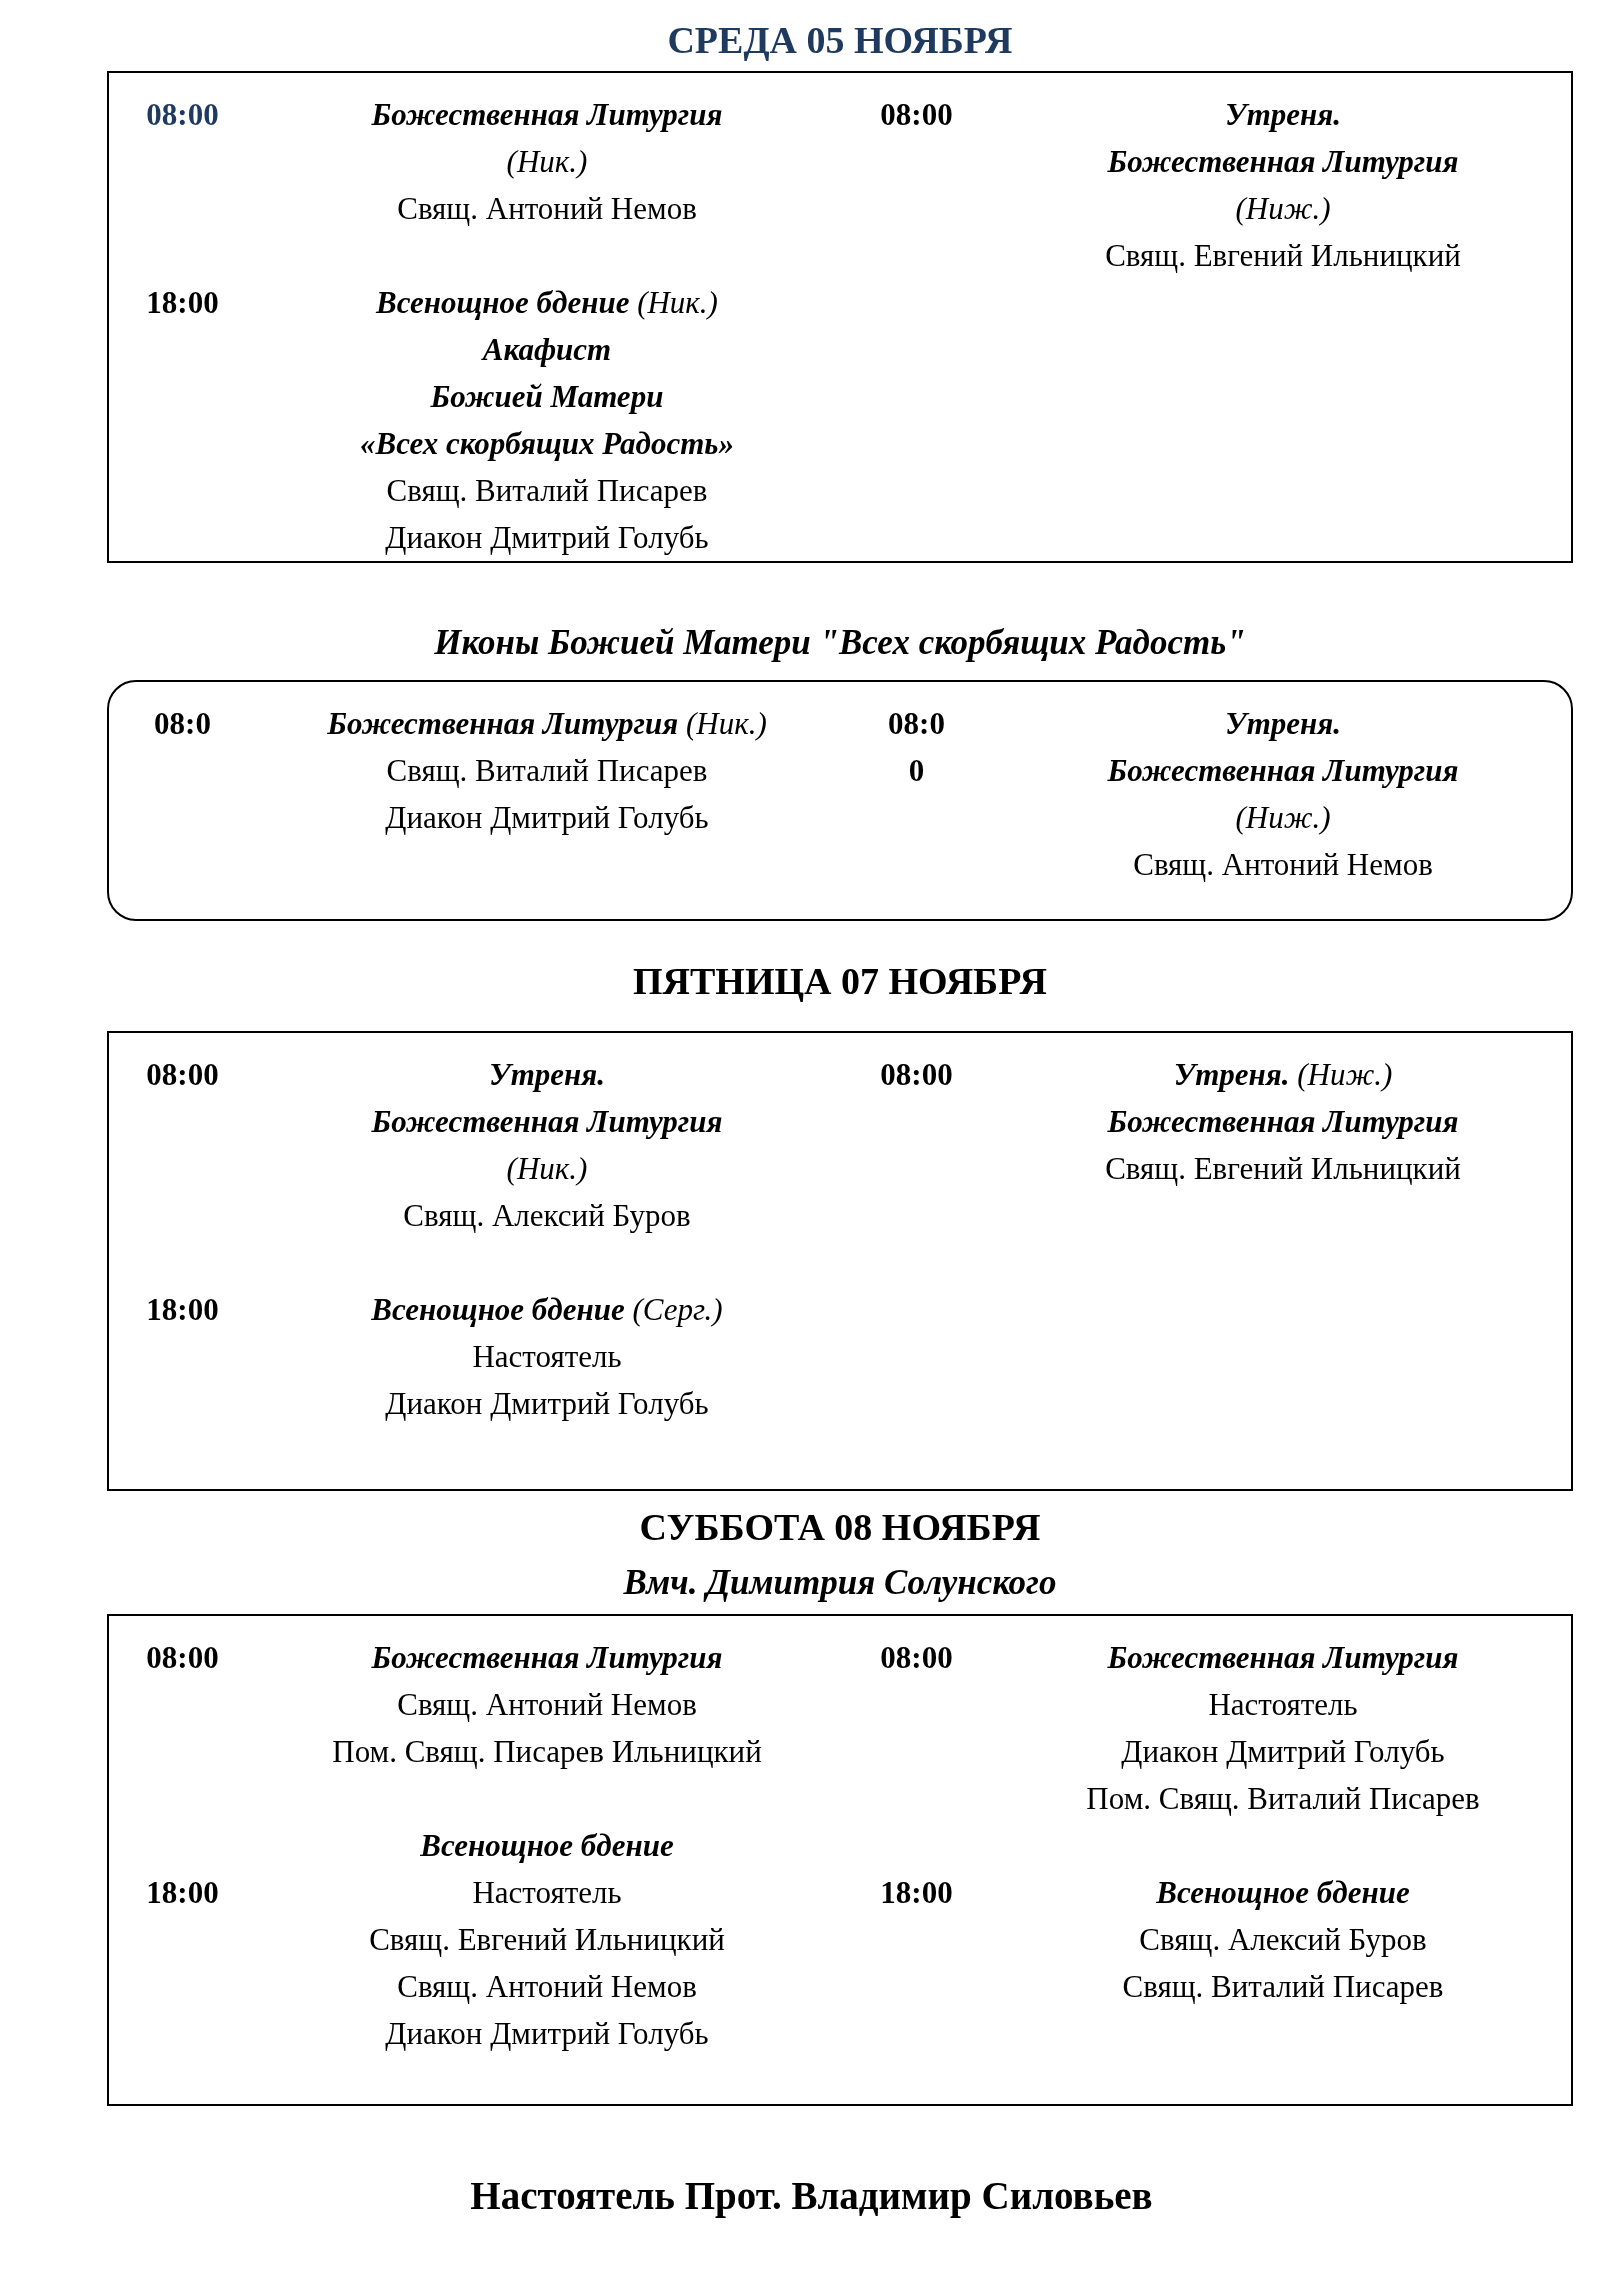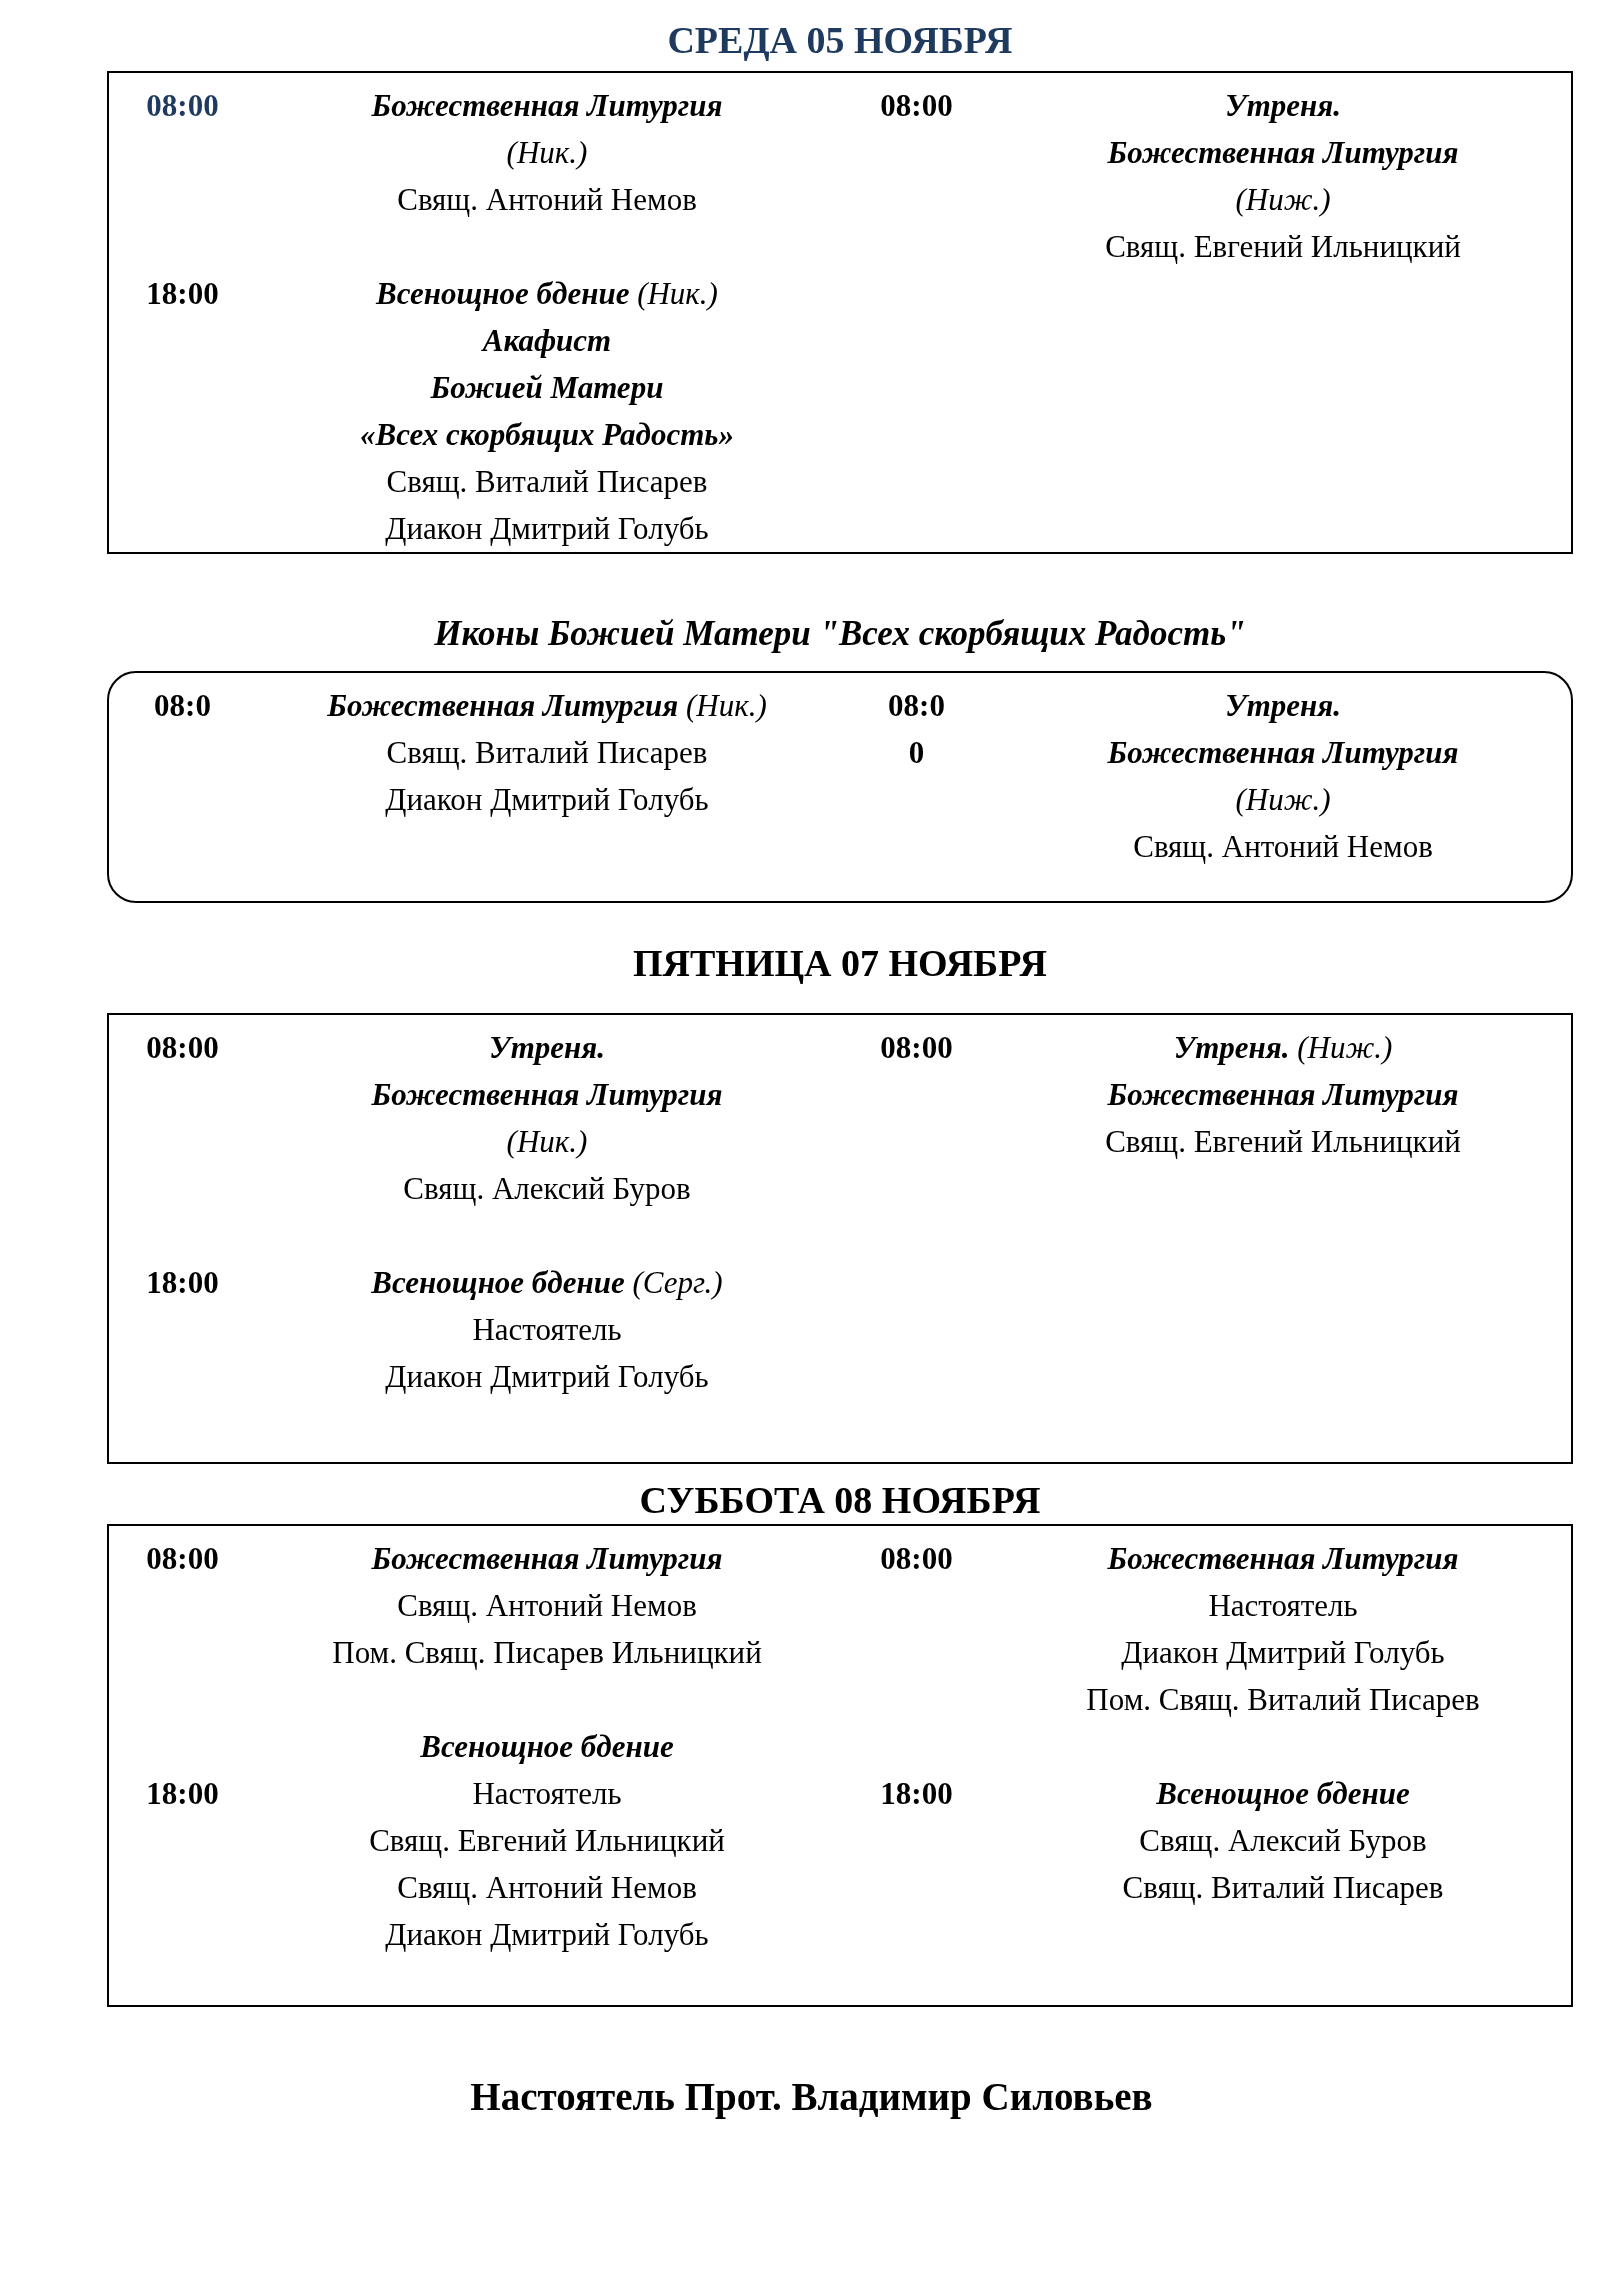--- a/index.html
+++ b/index.html
@@ -24,7 +24,7 @@
     border:2.6px solid #000;
     display:grid;
     grid-template-columns:147px 582px 157px 1fr;
-    padding-top:9px;
+    padding-top:18px;
   }
   .cell{
     text-align:center;font-size:31px;line-height:47px;min-height:47px;

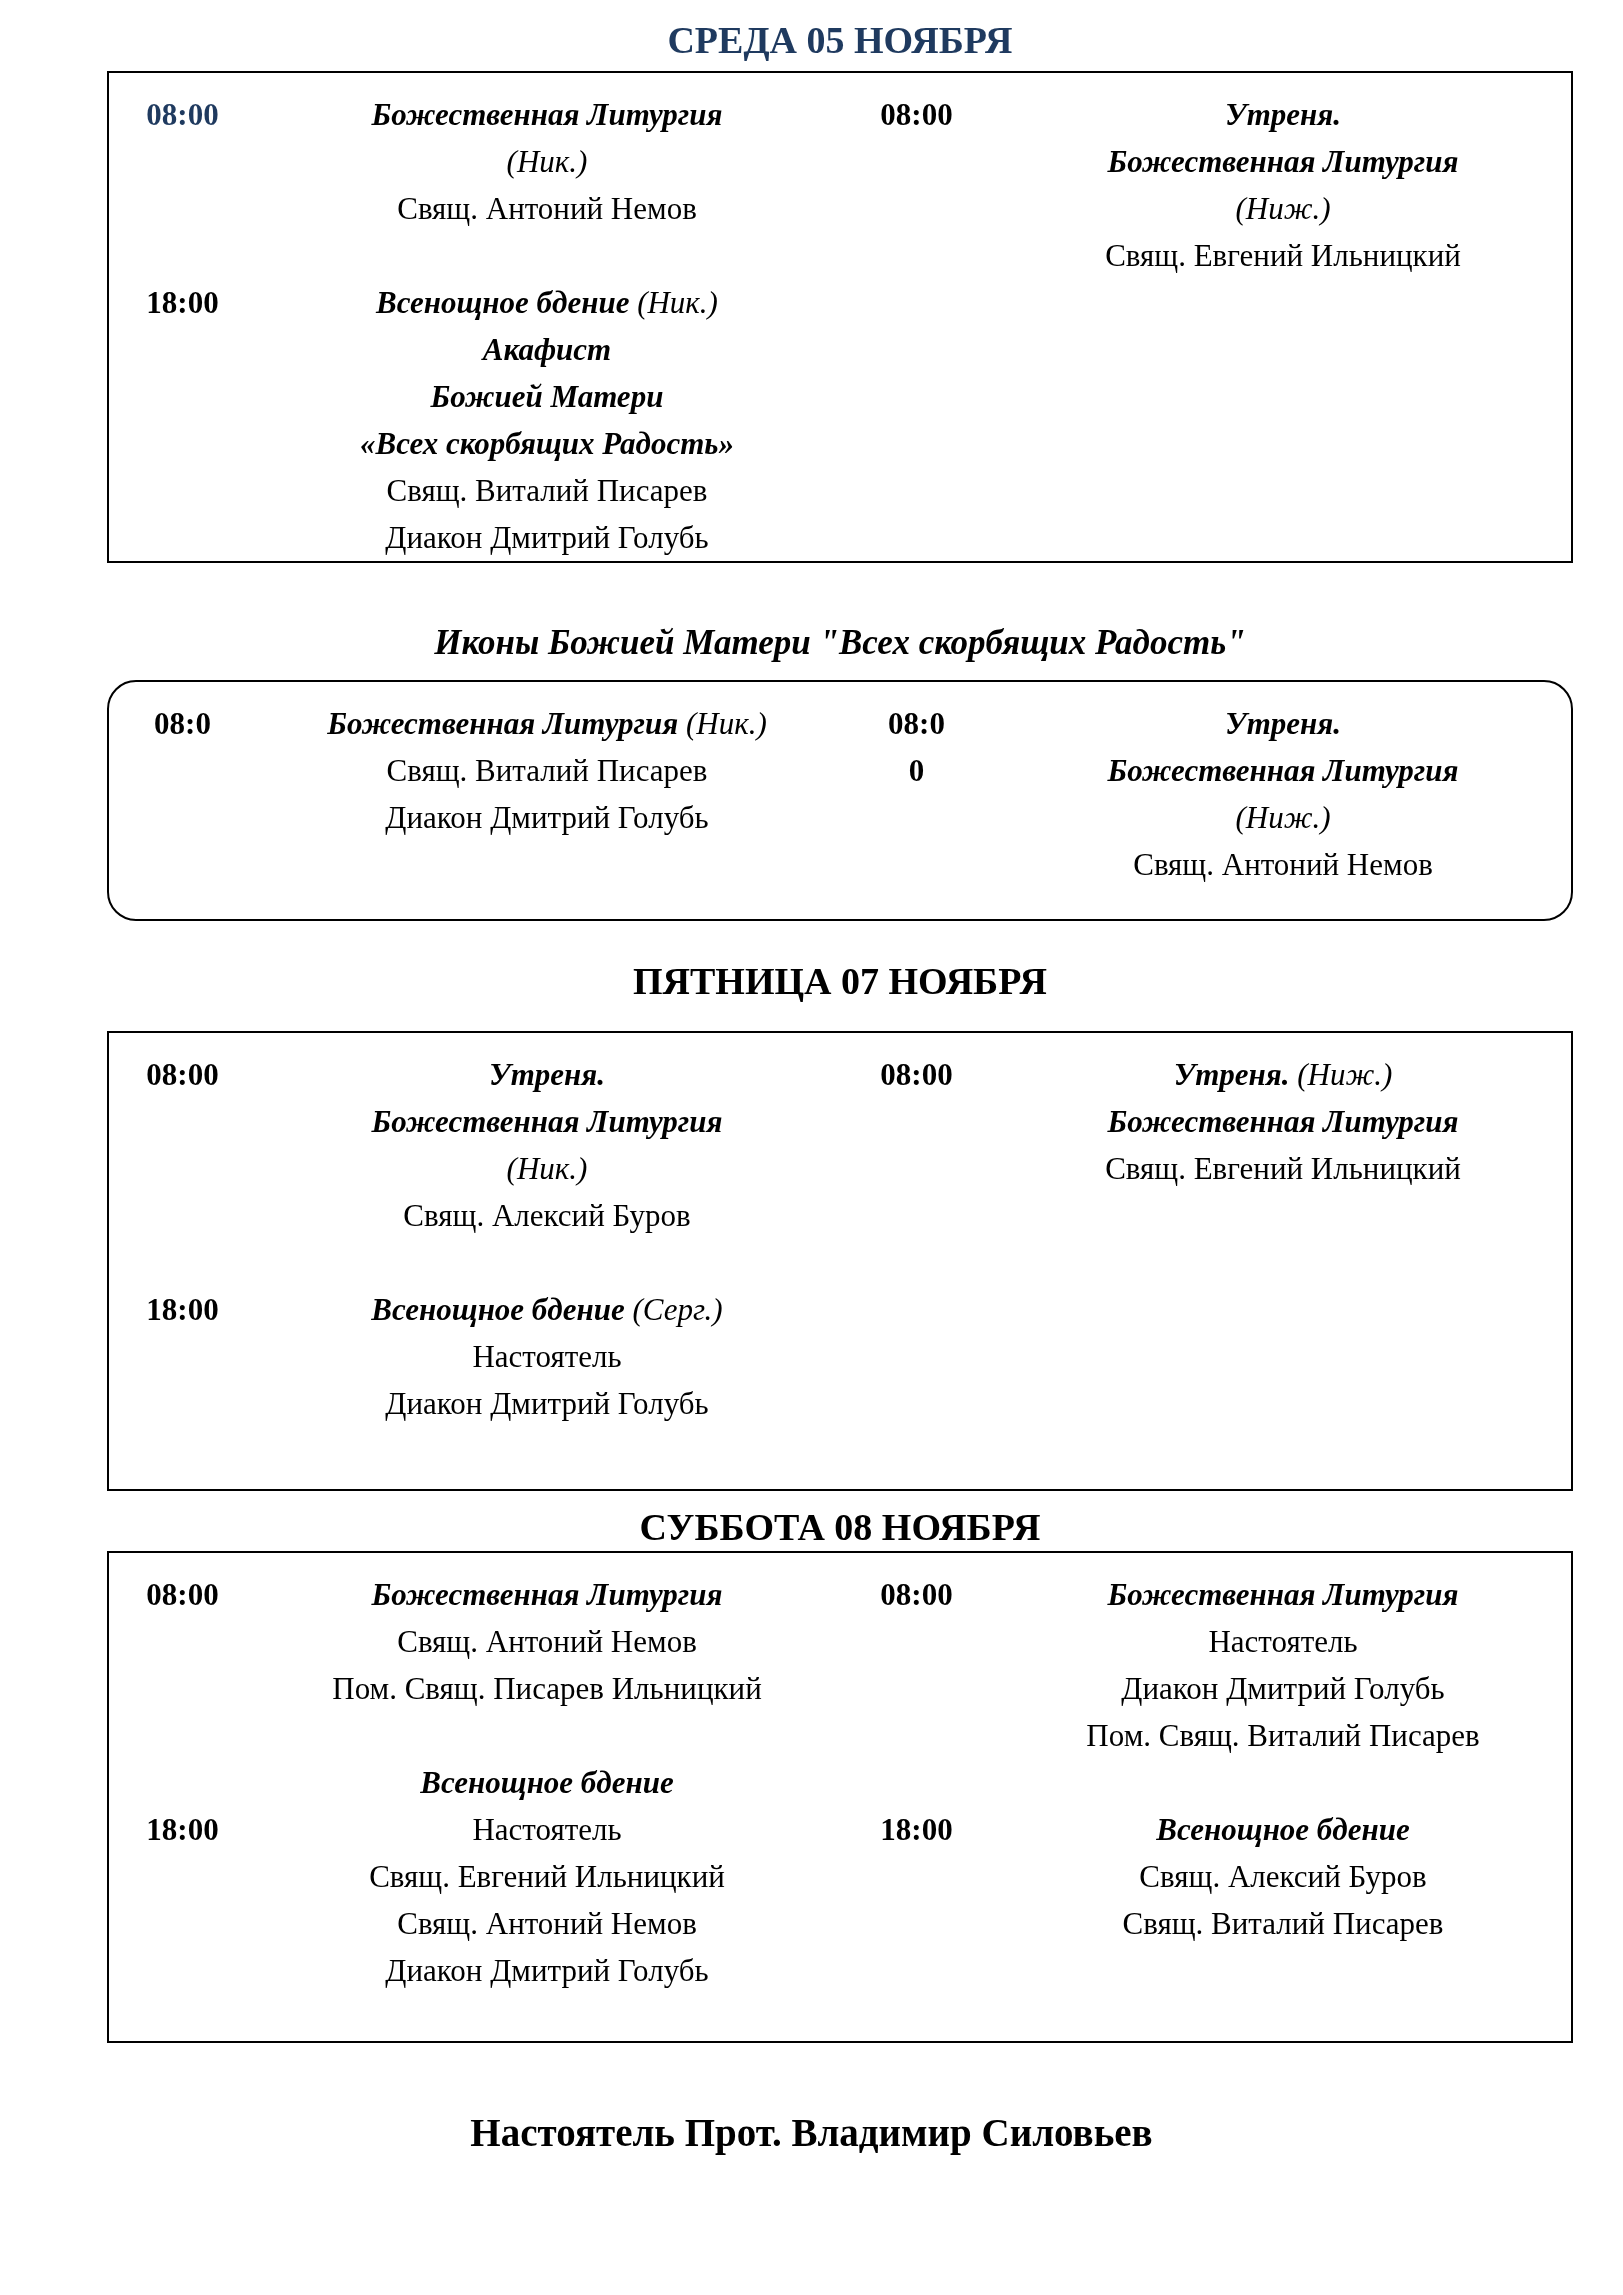--- a/index.html
+++ b/index.html
@@ -162,6 +162,7 @@
       </div>
       <div class="day-section day-section-4">
         <div class="day-title">СУББОТА 08 НОЯБРЯ</div>
+        <div class="day-subtitle">Вмч. Димитрия Солунского</div>
         <div class="day-table">
           <div class="cell time">08:00</div>
           <div class="cell desc"><span class="s-bi">Божественная Литургия</span></div>

